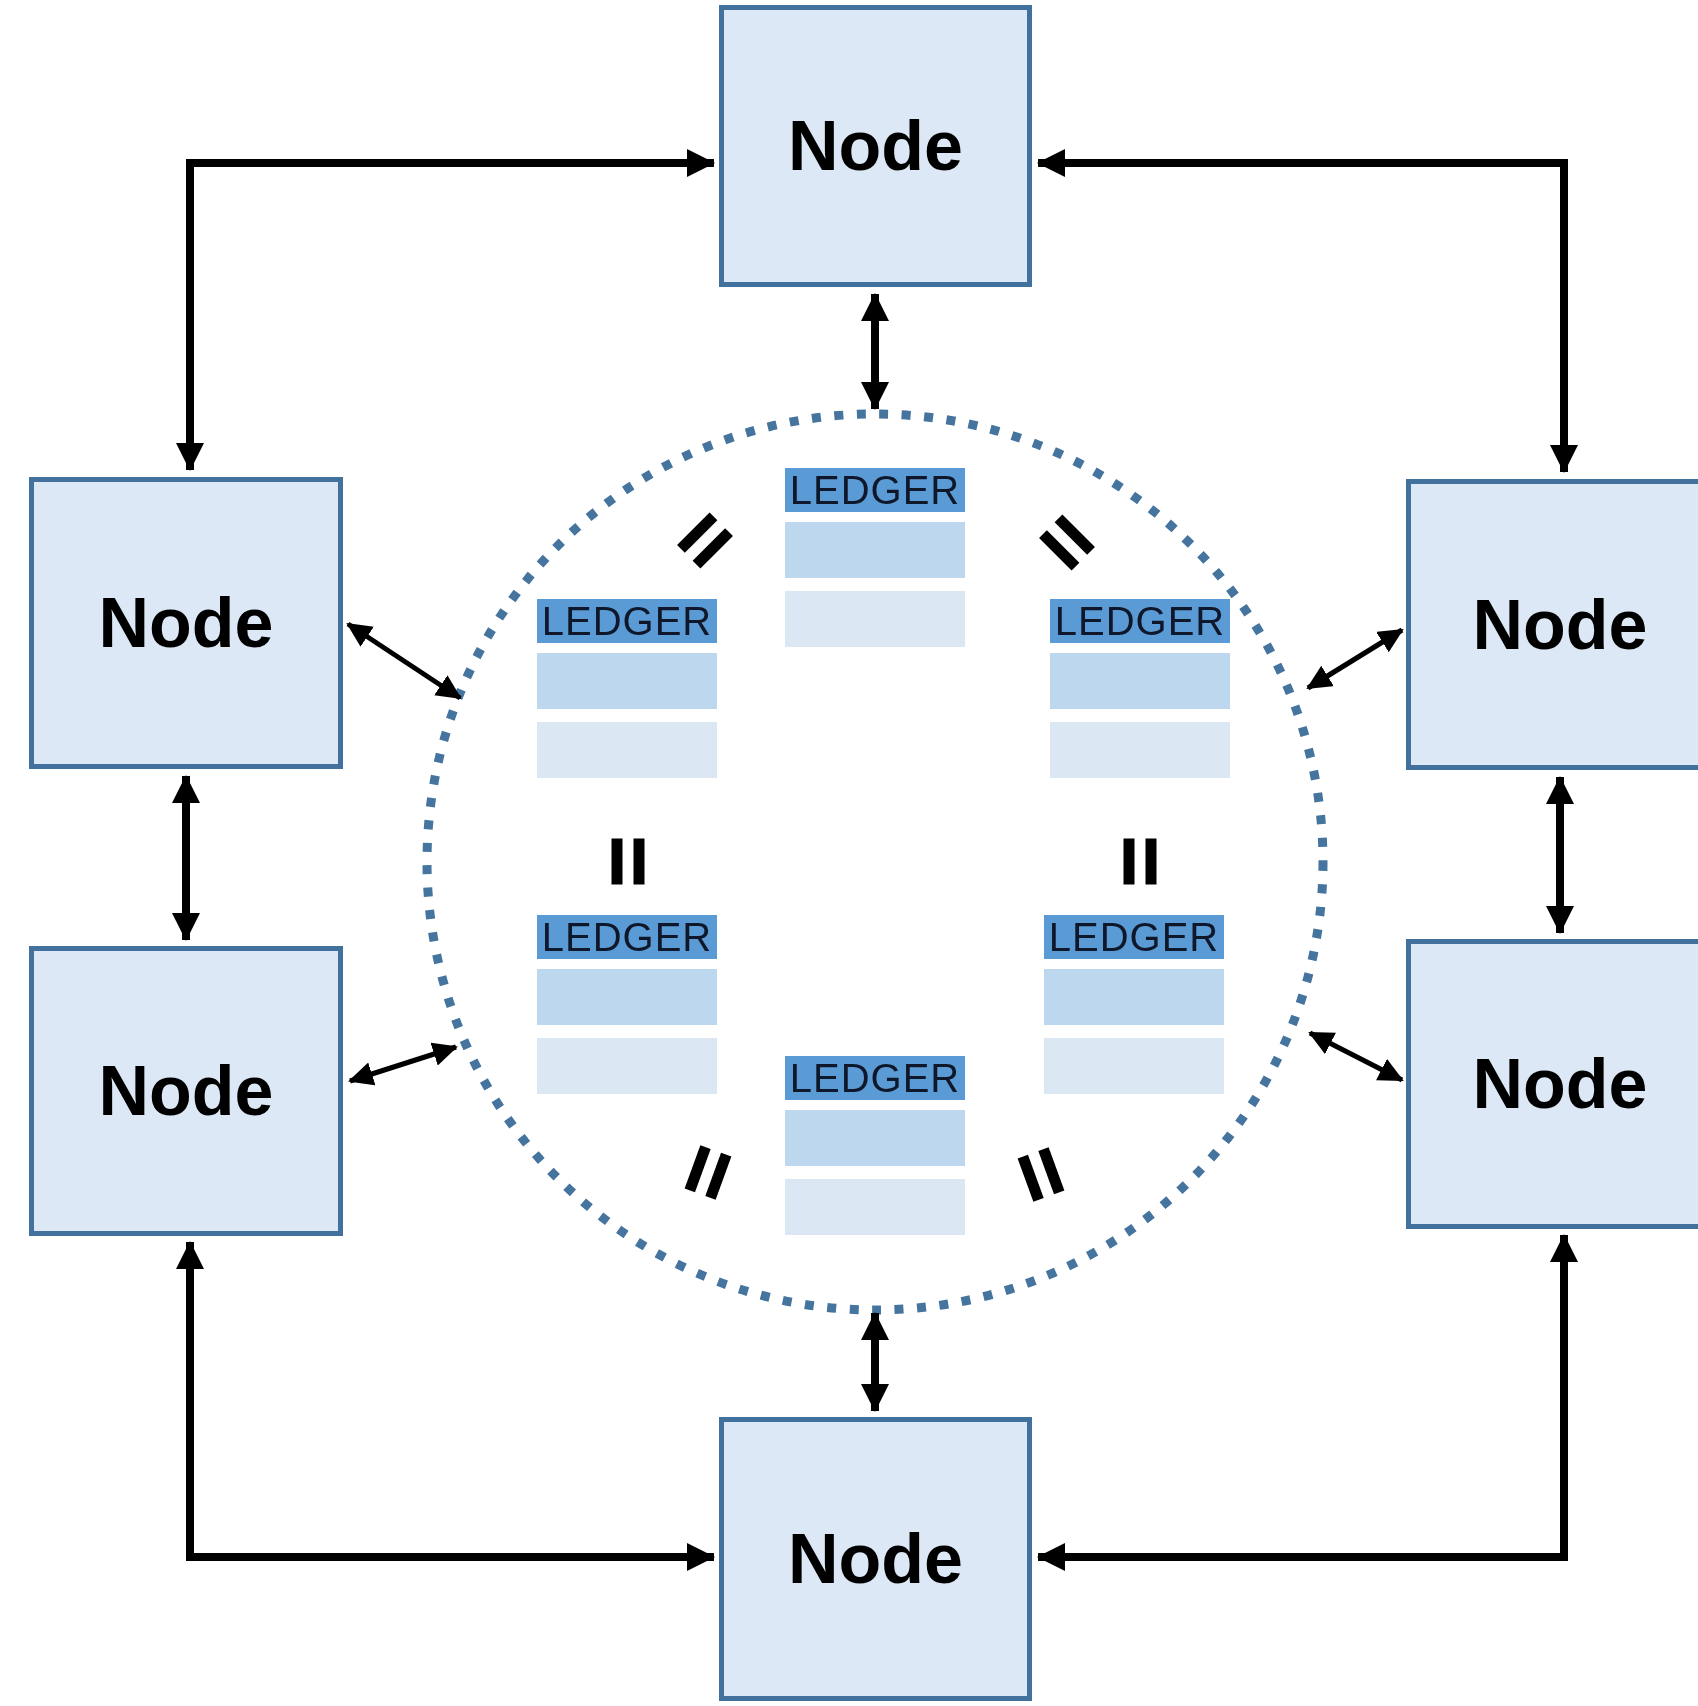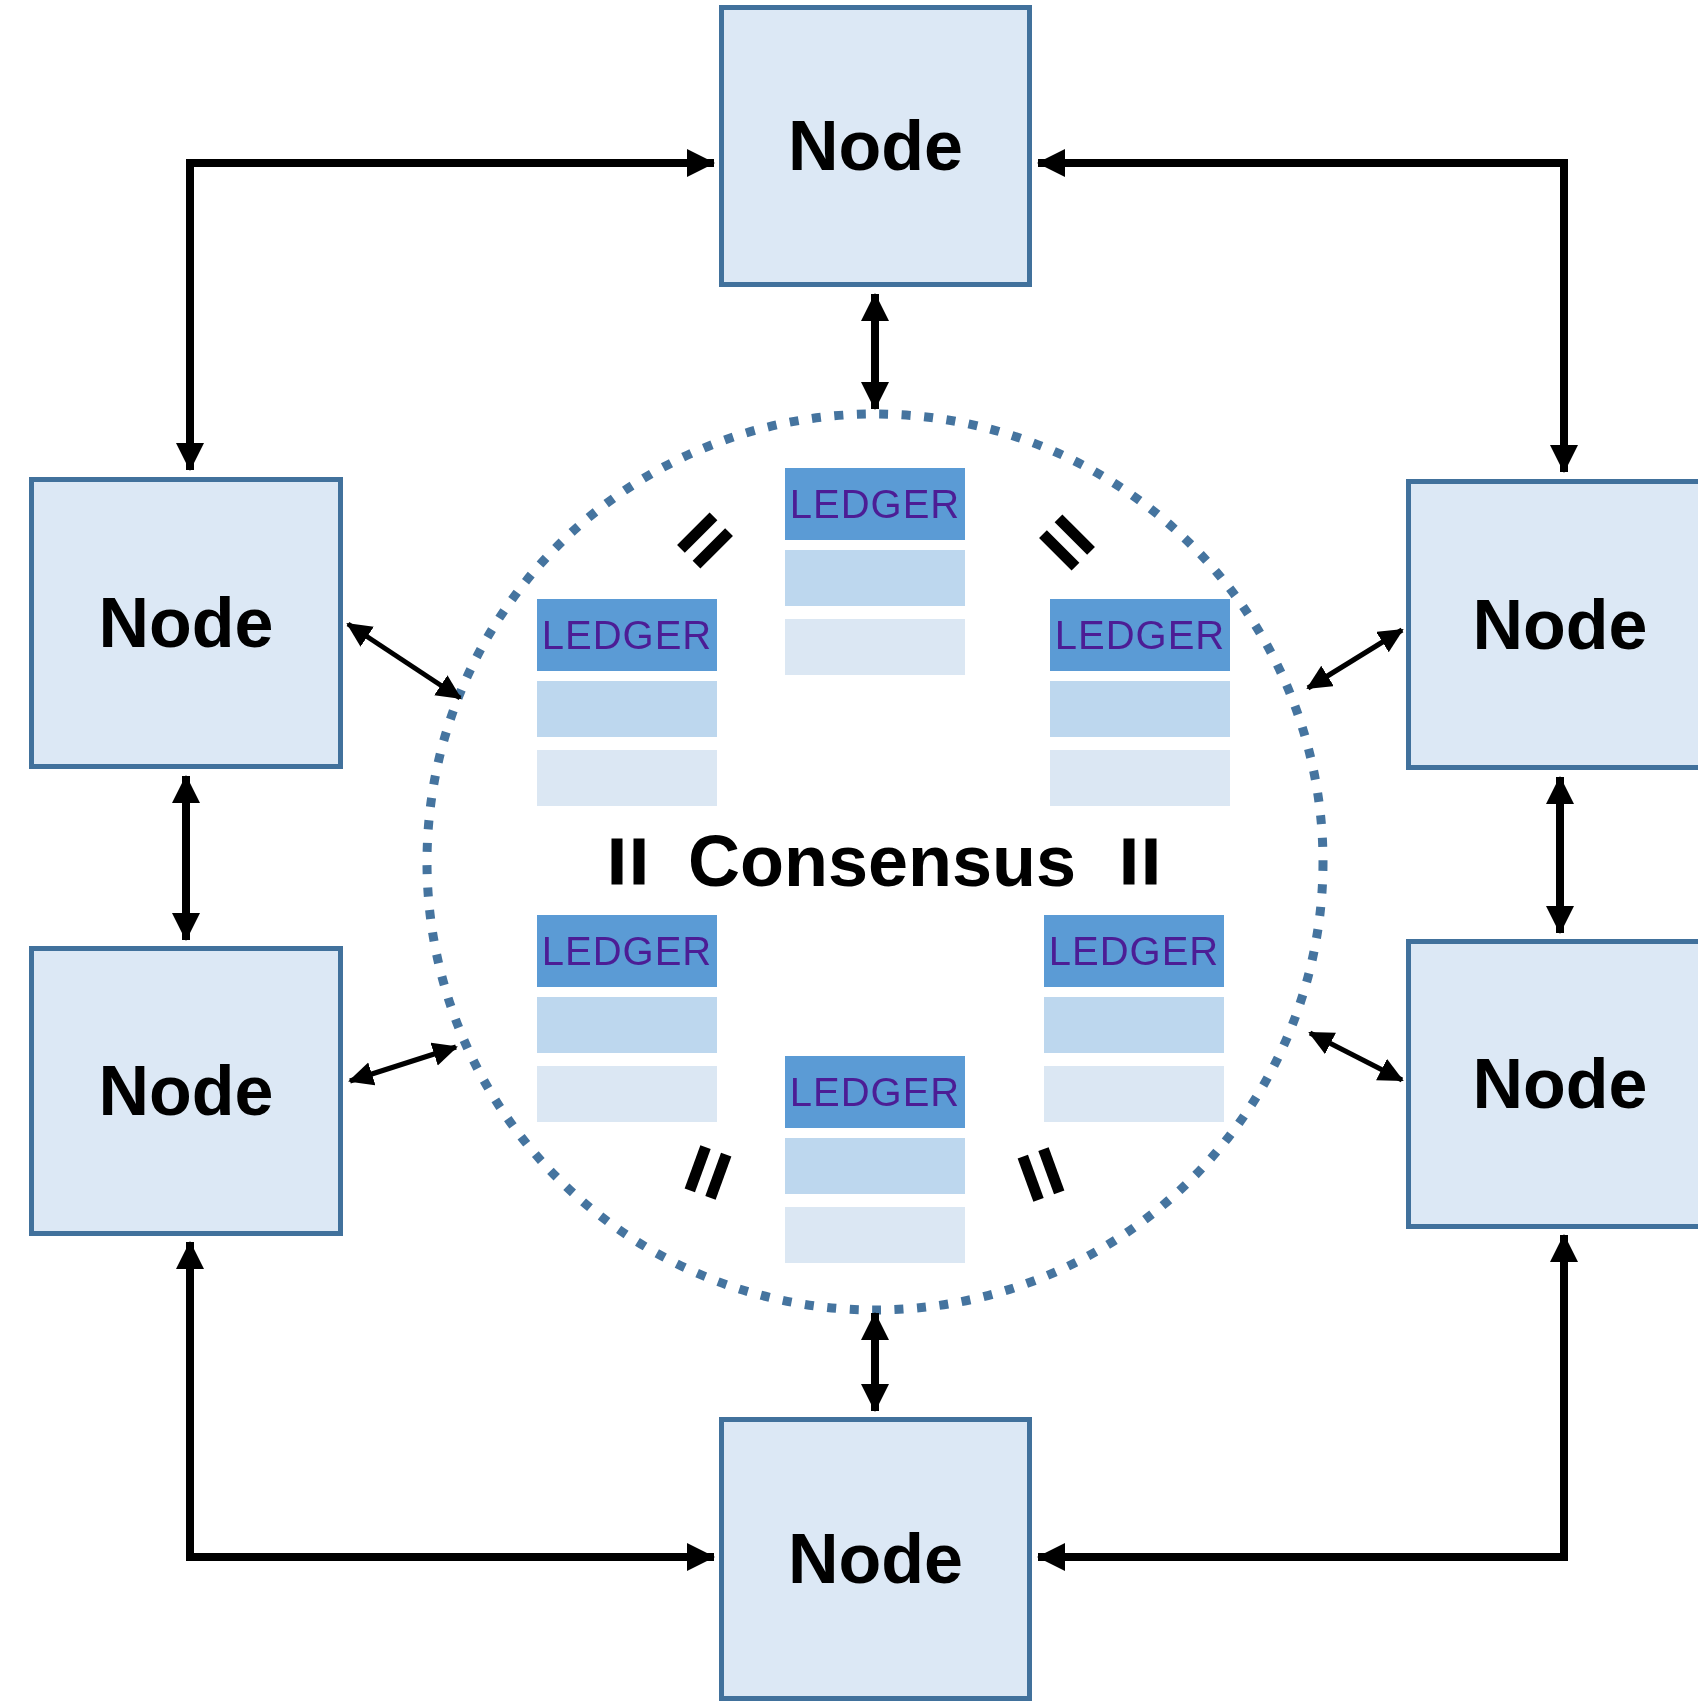--- a/index.html
+++ b/index.html
@@ -24,7 +24,7 @@
 
   .ledger{position:absolute;width:180px;}
   .lhead{
-    height:72px;background:#5b9bd5;color:#4c1d95;
+    height:44px;background:#5b9bd5;color:#0f172a;
     display:flex;align-items:center;justify-content:center;
     font-size:40px;font-weight:400;letter-spacing:1px;
   }

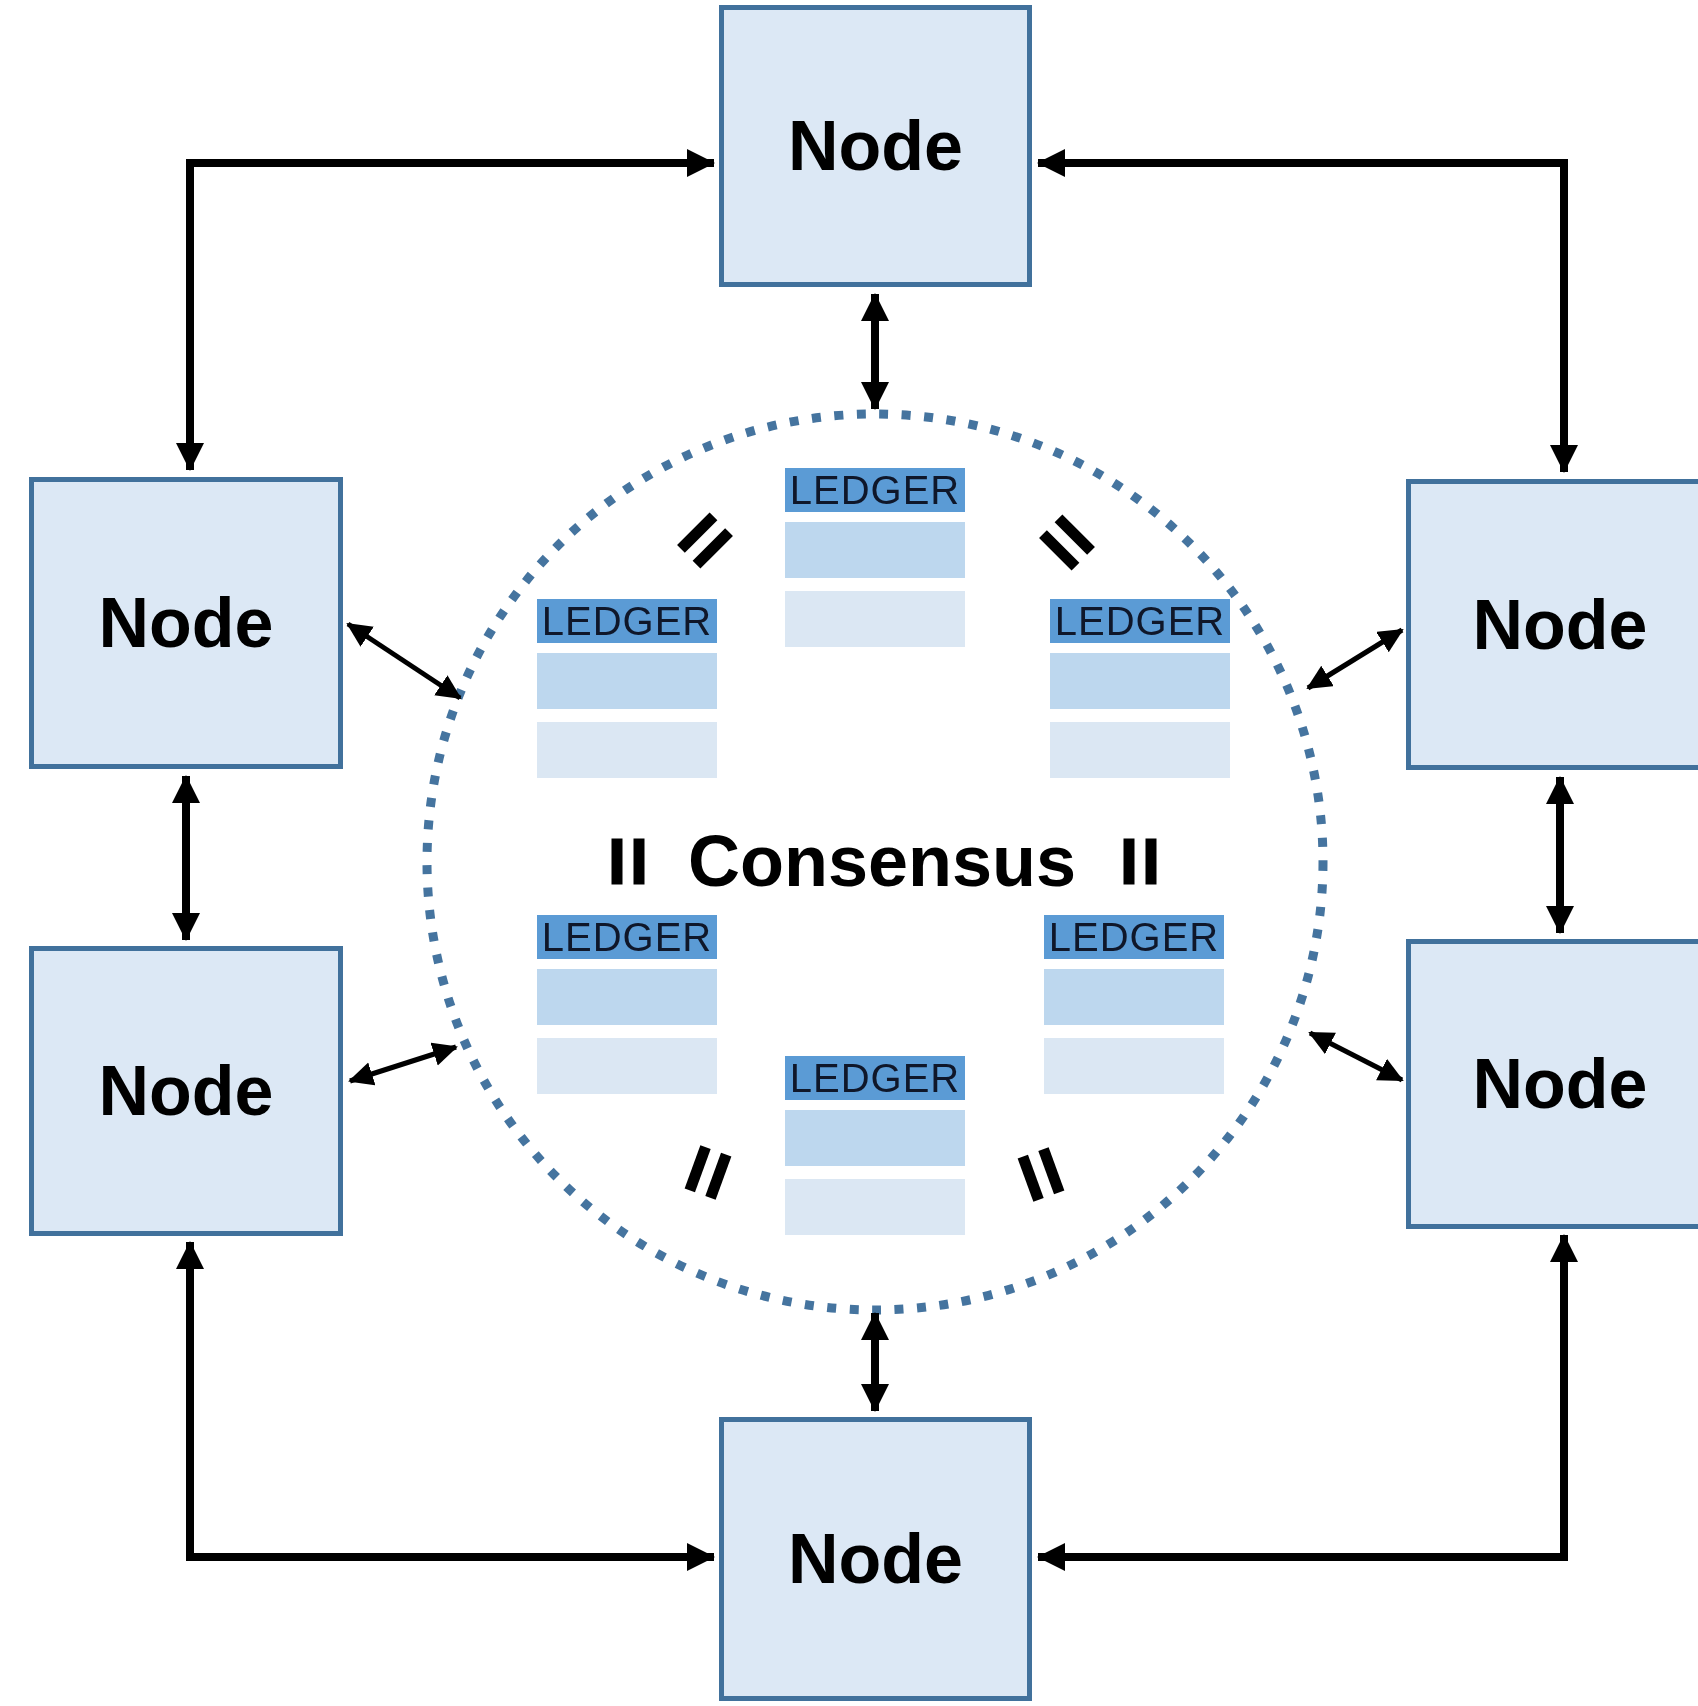--- a/index.html
+++ b/index.html
@@ -143,7 +143,6 @@
     <div class="lrow row2"></div>
   </div>
 
-  <div class="consensus">Consensus</div>
 
   <div class="eq eq-tl">
       <span></span>

